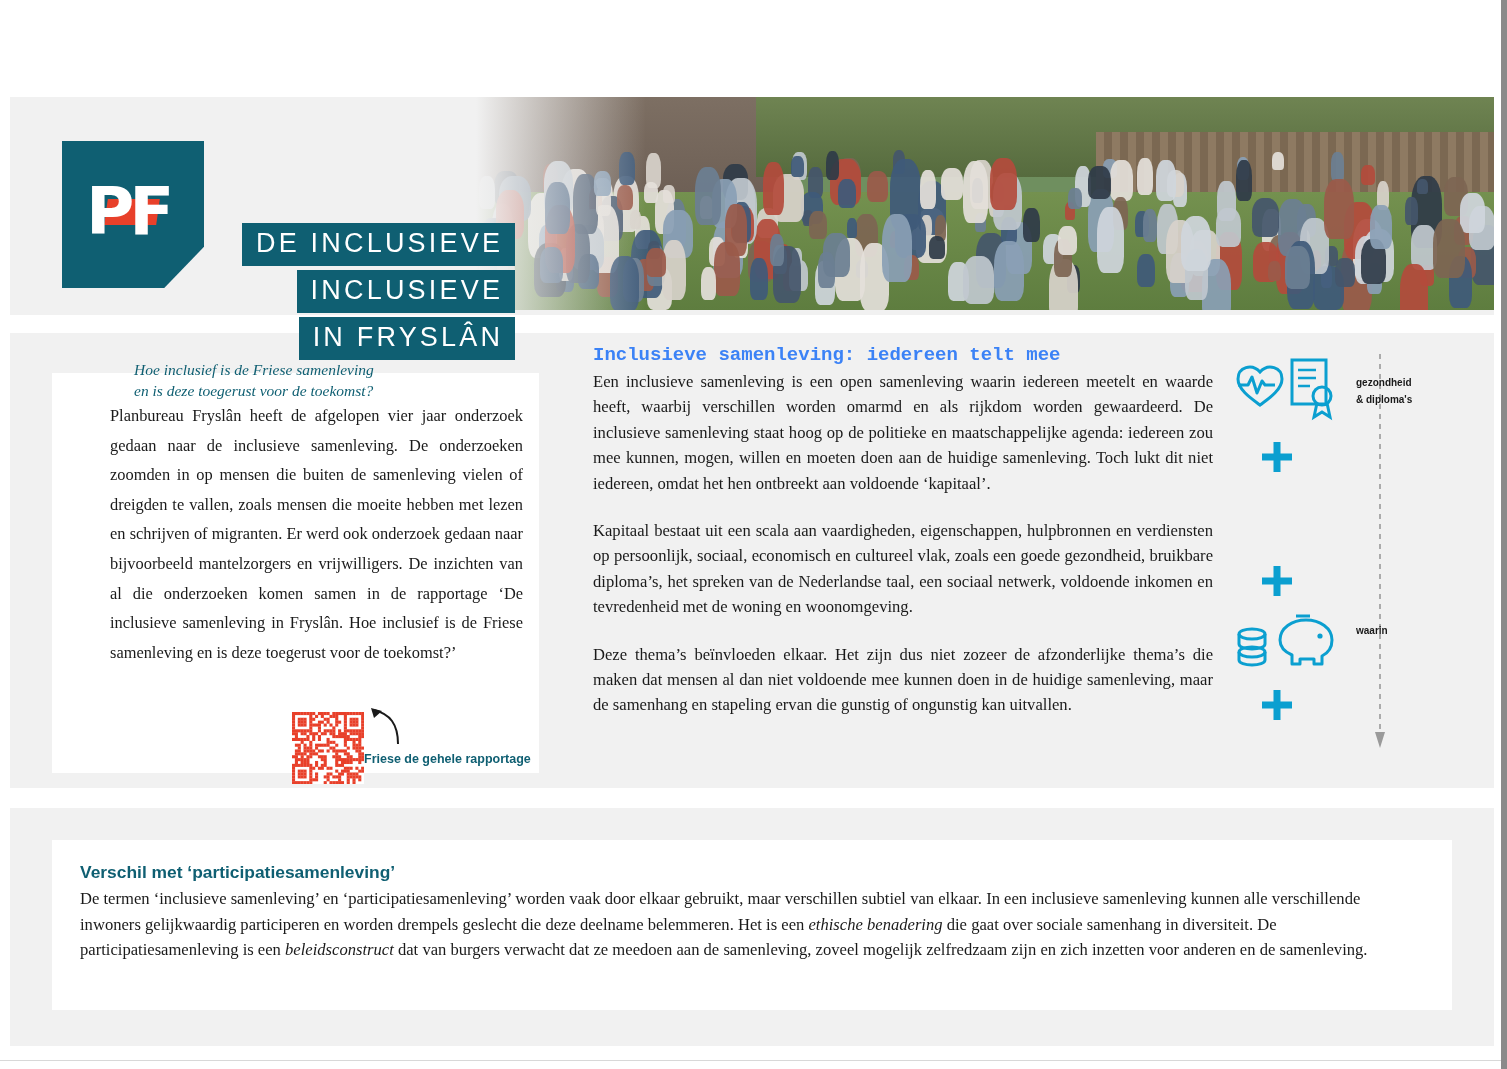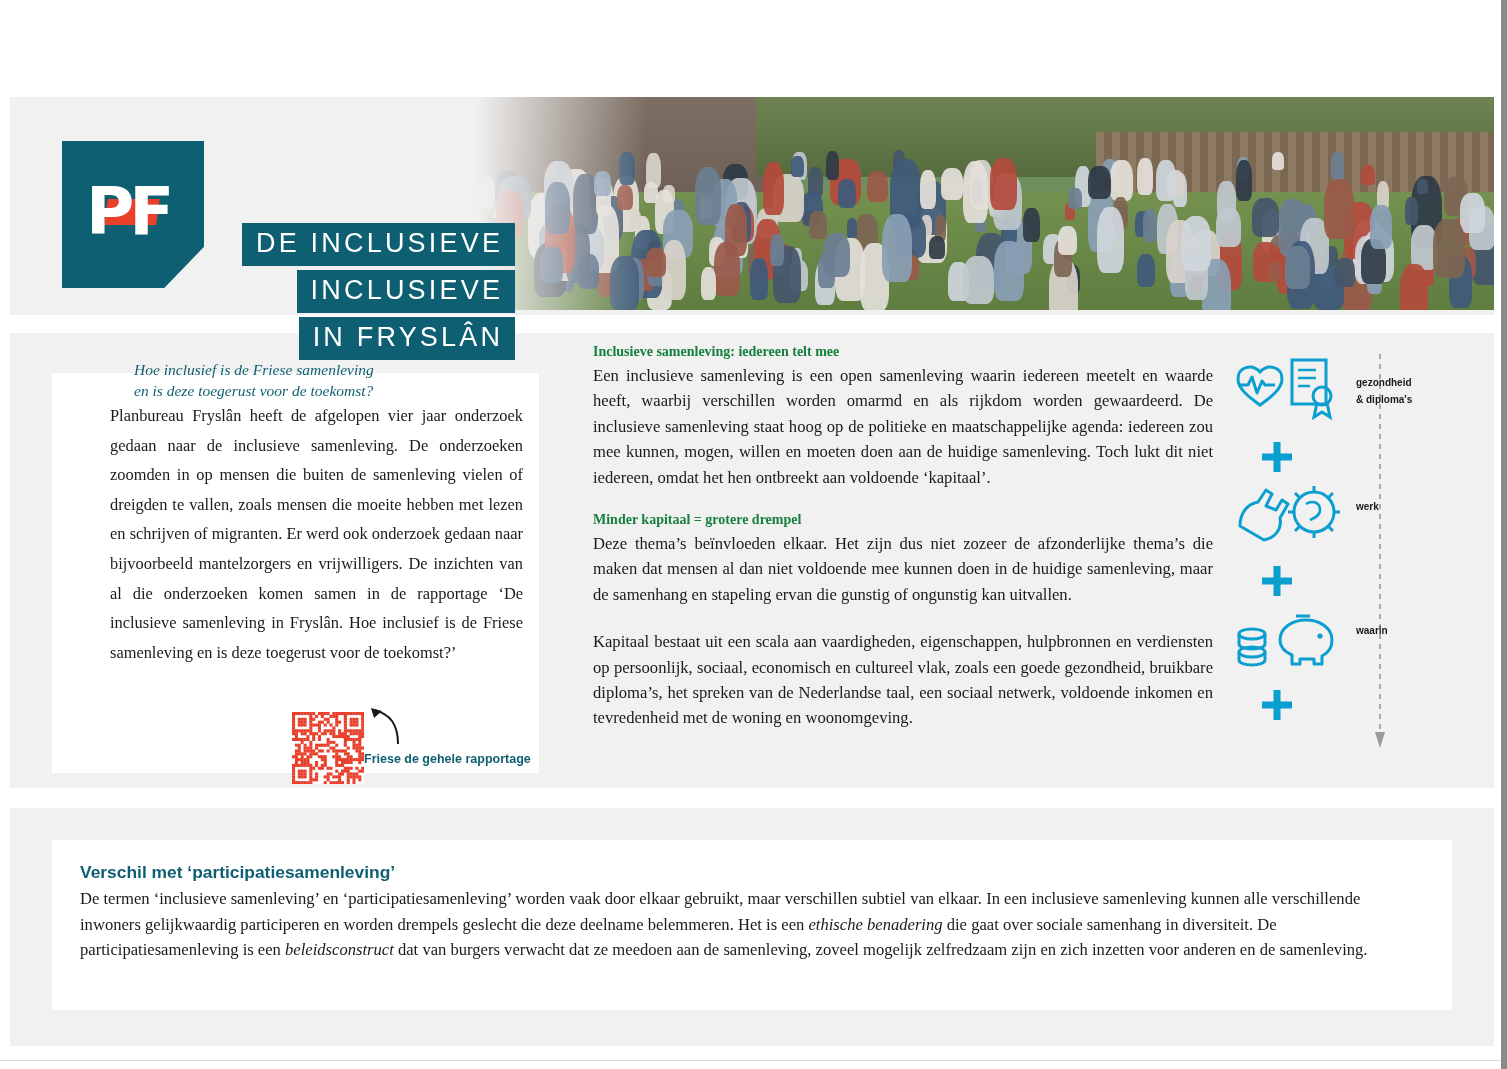--- a/index.html
+++ b/index.html
@@ -223,10 +223,10 @@
     width: 620px;
   }
   .h-sub {
-    color: #15803d;
-    font-family: Liberation Serif, serif;
+    color: #3b82f6;
+    font-family: Liberation Mono, monospace;
     font-weight: 700;
-    font-size: 14px;
+    font-size: 19px;
     margin: 0 0 3px 0;
   }
   .p-body {

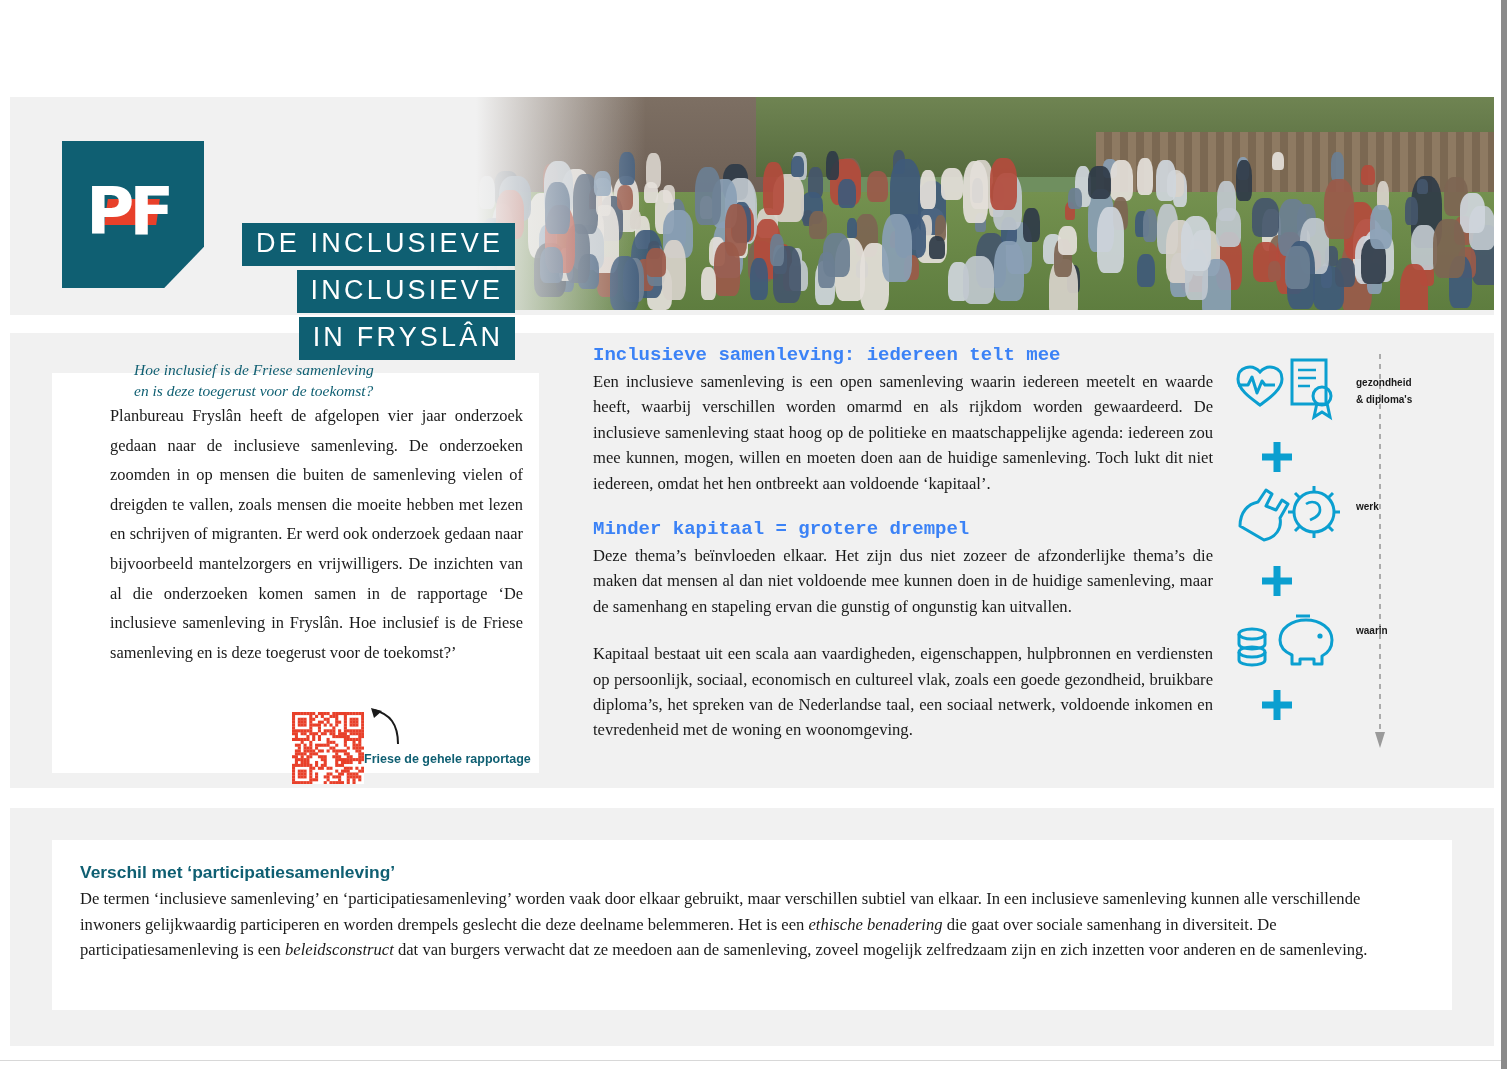--- a/index.html
+++ b/index.html
@@ -966,15 +966,6 @@
       <path d="M21 6 V36 M6 21 H36" stroke="currentColor" stroke-width="7" stroke-linecap="butt"></path>
     </svg>
 
-    <div class="icon-row" style="top:124px;">
-      <svg class="icon-art" viewBox="0 0 120 76">
-        <path d="M10 50 c0-14 8-22 18-24 l8-12 6 4 -6 12 10 4 6-10 6 4 -8 14 c2 10-4 20-16 22 z" fill="none" stroke="currentColor" stroke-width="3" stroke-linejoin="round"></path>
-        <circle cx="84" cy="36" r="20" fill="none" stroke="currentColor" stroke-width="3"></circle>
-        <path d="M84 16 v-6 M84 56 v6 M64 36 h-6 M104 36 h6 M70 22 l-5-5 M98 50 l5 5 M98 22 l5-5 M70 50 l-5 5" stroke="currentColor" stroke-width="3"></path>
-        <path d="M76 28 c6-4 14-2 14 6 0 6-6 8-10 10" fill="none" stroke="currentColor" stroke-width="2.6"></path>
-      </svg>
-      <div class="icon-label">werk</div>
-    </div>
 
     <svg class="plus" style="top:208px;" viewBox="0 0 42 42">
       <path d="M21 6 V36 M6 21 H36" stroke="currentColor" stroke-width="7"></path>

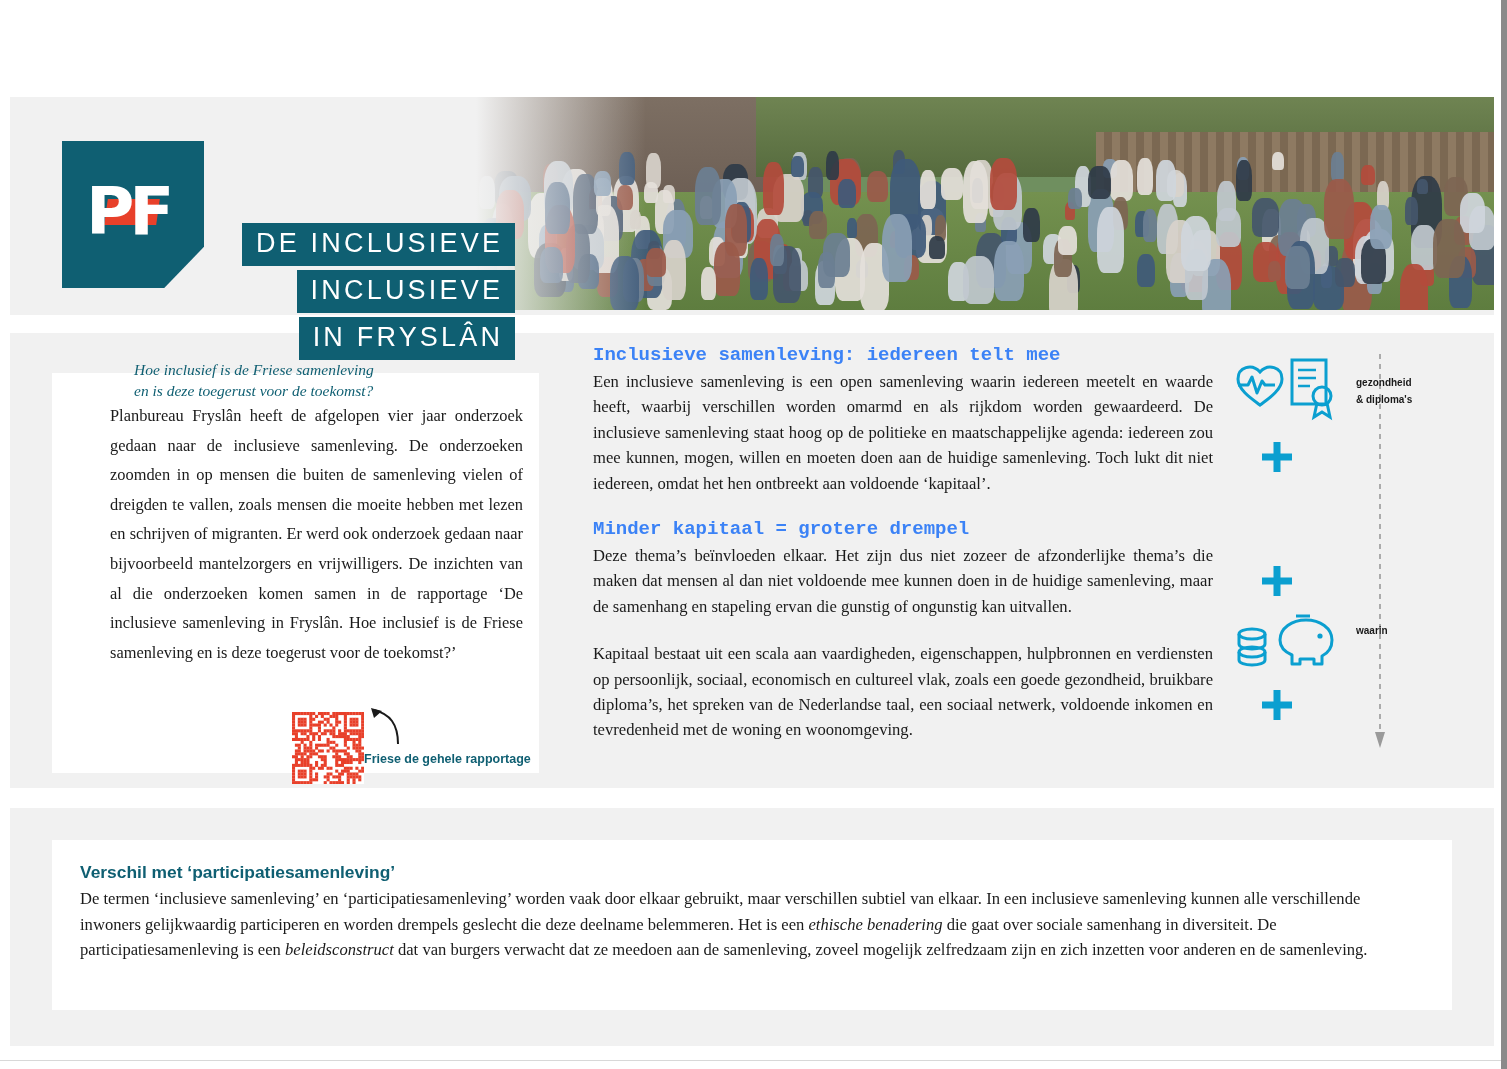--- a/index.html
+++ b/index.html
@@ -935,7 +935,6 @@
   <div class="col-mid">
     <h2 class="h-sub">Inclusieve samenleving: iedereen telt mee</h2>
     <p class="p-body">Een inclusieve samenleving is een open samenleving waarin iedereen meetelt en waarde heeft, waarbij verschillen worden omarmd en als rijkdom worden gewaardeerd. De inclusieve samenleving staat hoog op de politieke en maatschappelijke agenda: iedereen zou mee kunnen, mogen, willen en moeten doen aan de huidige samenleving. Toch lukt dit niet iedereen, omdat het hen ontbreekt aan voldoende ‘kapitaal’.</p>
-    <h2 class="h-sub">Minder kapitaal = grotere drempel</h2>
     <p class="p-body">Deze thema’s beïnvloeden elkaar. Het zijn dus niet zozeer de afzonderlijke thema’s die maken dat mensen al dan niet voldoende mee kunnen doen in de huidige samenleving, maar de samenhang en stapeling ervan die gunstig of ongunstig kan uitvallen.</p>
     <p class="p-body">Kapitaal bestaat uit een scala aan vaardigheden, eigenschappen, hulpbronnen en verdiensten op persoonlijk, sociaal, economisch en cultureel vlak, zoals een goede gezondheid, bruikbare diploma’s, het spreken van de Nederlandse taal, een sociaal netwerk, voldoende inkomen en tevredenheid met de woning en woonomgeving.</p>
   </div>

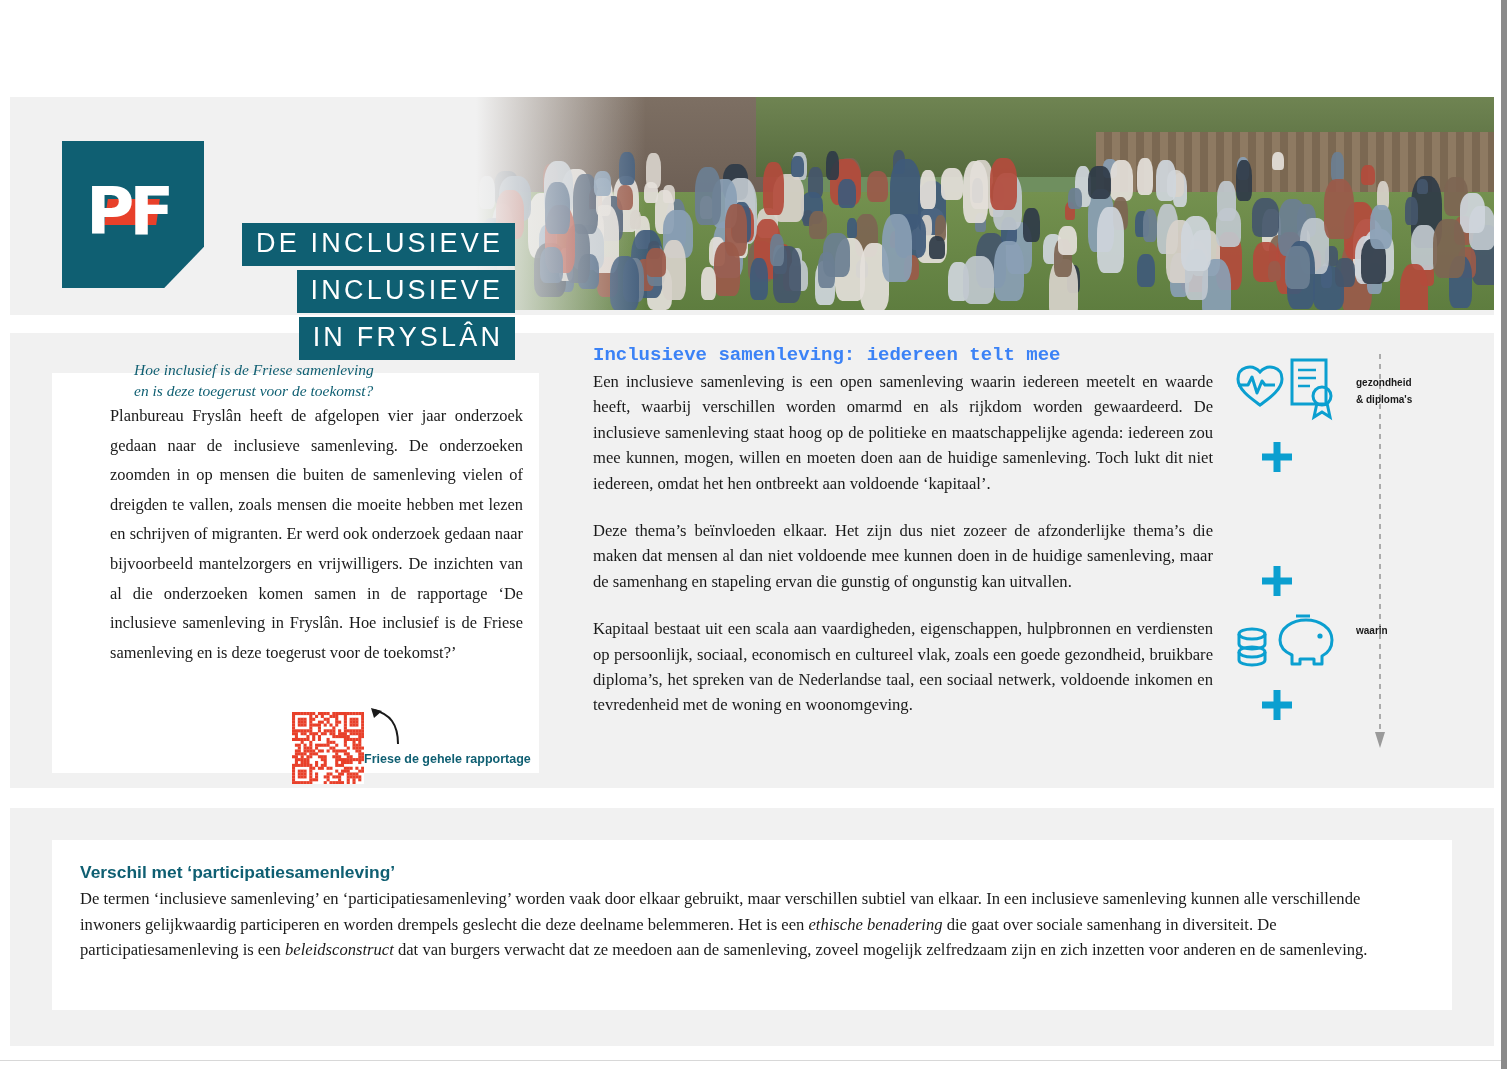--- a/index.html
+++ b/index.html
@@ -935,8 +935,8 @@
   <div class="col-mid">
     <h2 class="h-sub">Inclusieve samenleving: iedereen telt mee</h2>
     <p class="p-body">Een inclusieve samenleving is een open samenleving waarin iedereen meetelt en waarde heeft, waarbij verschillen worden omarmd en als rijkdom worden gewaardeerd. De inclusieve samenleving staat hoog op de politieke en maatschappelijke agenda: iedereen zou mee kunnen, mogen, willen en moeten doen aan de huidige samenleving. Toch lukt dit niet iedereen, omdat het hen ontbreekt aan voldoende ‘kapitaal’.</p>
+    <p class="p-body">Kapitaal bestaat uit een scala aan vaardigheden, eigenschappen, hulpbronnen en verdiensten op persoonlijk, sociaal, economisch en cultureel vlak, zoals een goede gezondheid, bruikbare diploma’s, het spreken van de Nederlandse taal, een sociaal netwerk, voldoende inkomen en tevredenheid met de woning en woonomgeving.</p>
     <p class="p-body">Deze thema’s beïnvloeden elkaar. Het zijn dus niet zozeer de afzonderlijke thema’s die maken dat mensen al dan niet voldoende mee kunnen doen in de huidige samenleving, maar de samenhang en stapeling ervan die gunstig of ongunstig kan uitvallen.</p>
-    <p class="p-body">Kapitaal bestaat uit een scala aan vaardigheden, eigenschappen, hulpbronnen en verdiensten op persoonlijk, sociaal, economisch en cultureel vlak, zoals een goede gezondheid, bruikbare diploma’s, het spreken van de Nederlandse taal, een sociaal netwerk, voldoende inkomen en tevredenheid met de woning en woonomgeving.</p>
   </div>
 
   <div class="col-icons">

